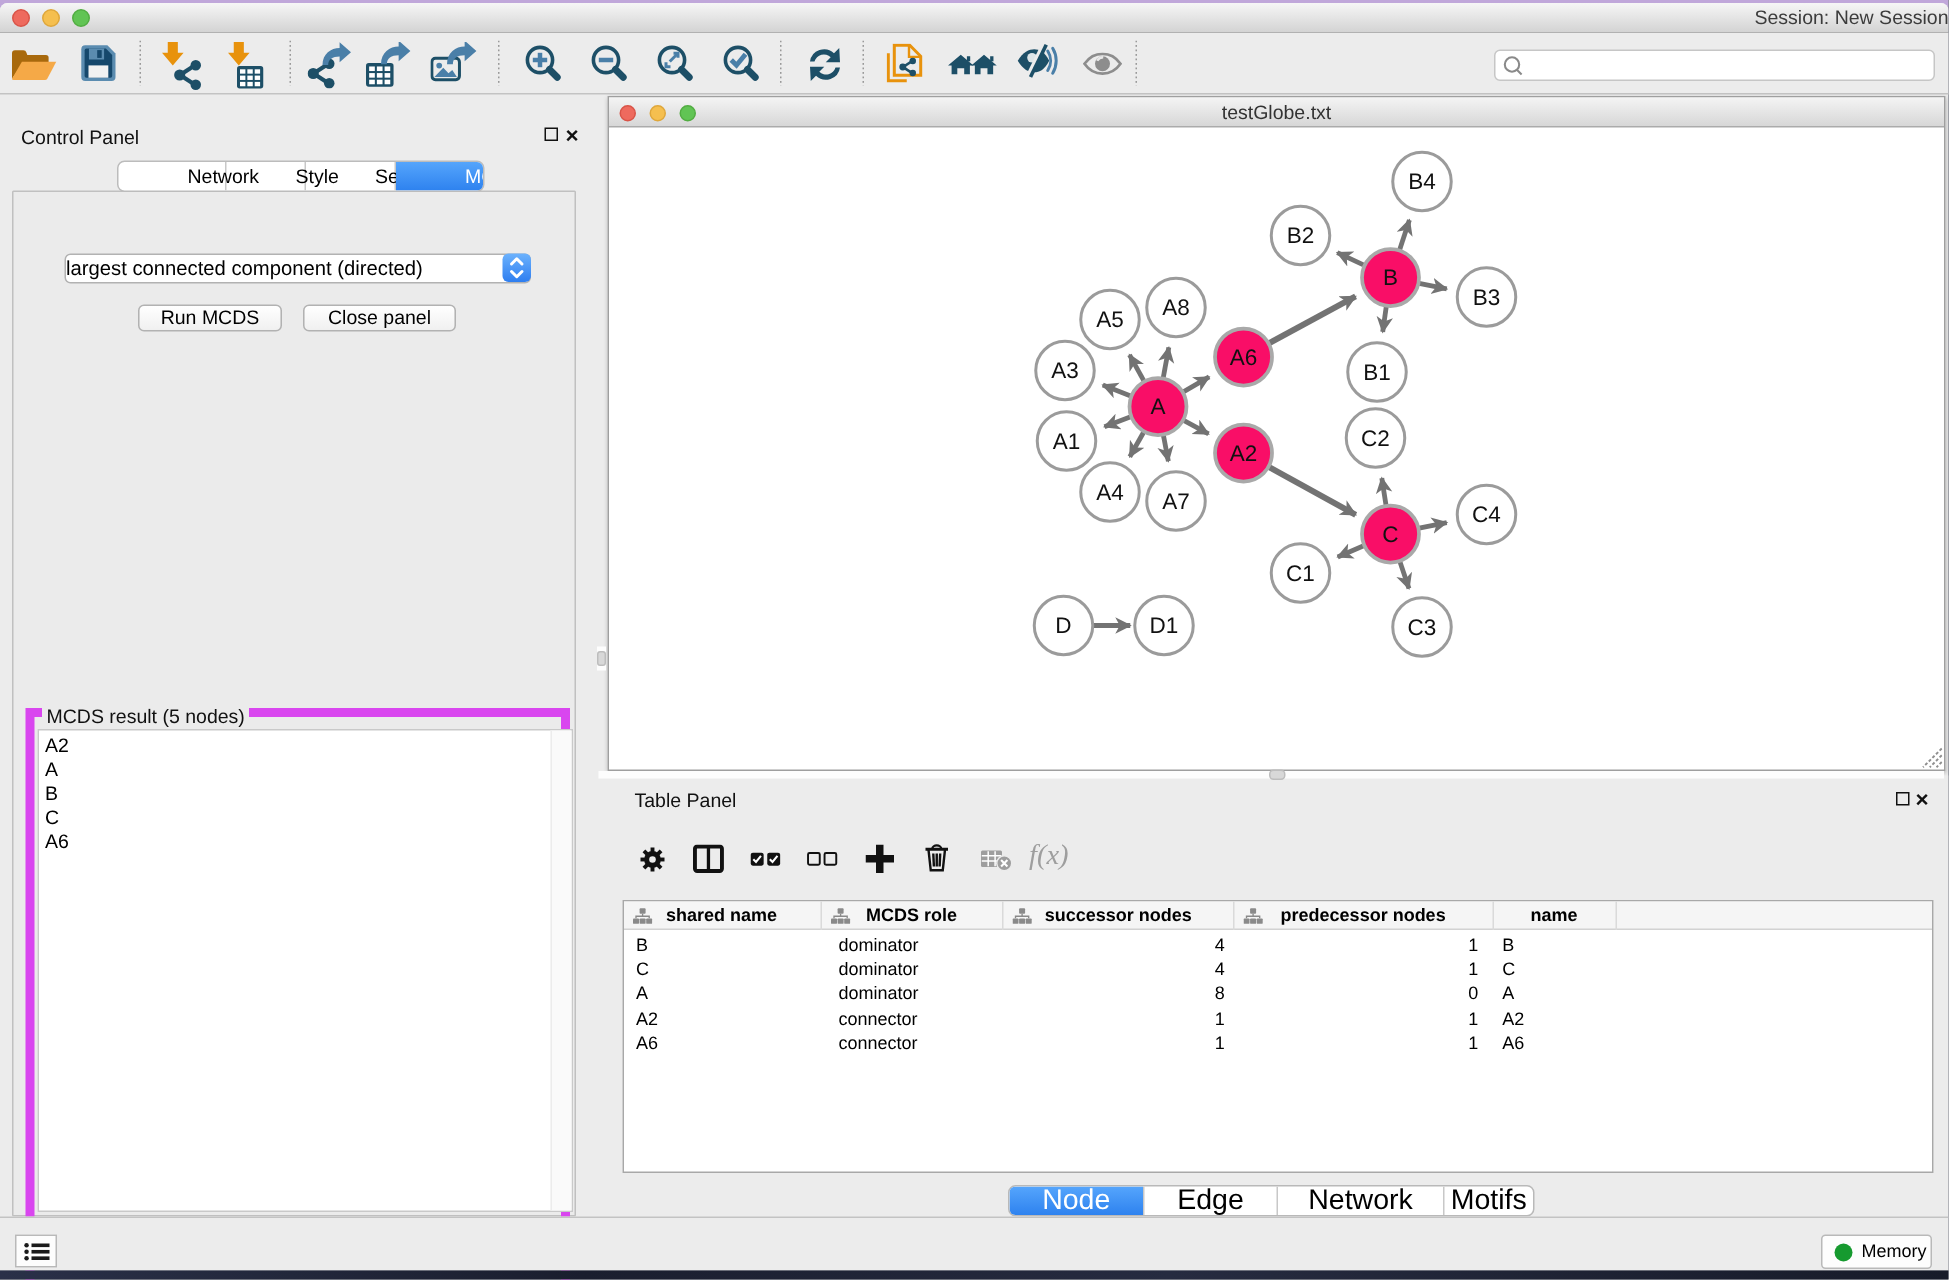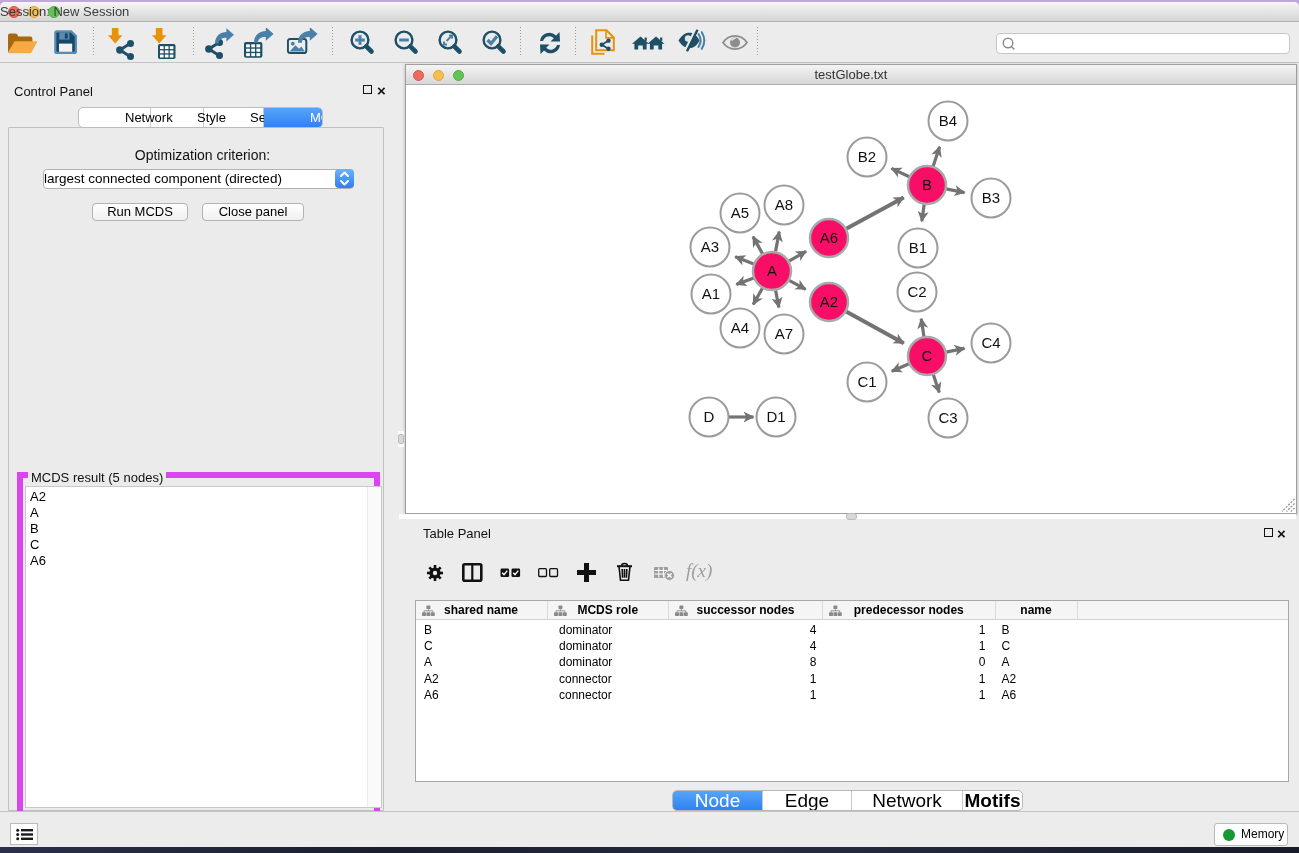--- a/index.html
+++ b/index.html
@@ -17,7 +17,7 @@
 #titlebar .t1 { left:8px;  background:#ee6a5e; border:0.5px solid #d95448; }
 #titlebar .t2 { left:28px; background:#f5bf4f; border:0.5px solid #dfa73b; }
 #titlebar .t3 { left:48px; background:#61c454; border:0.5px solid #52ad42; }
-#wintitle { position:absolute; top:0; left:0; width:100%; height:20px; text-align:left;
+#wintitle { position:absolute; top:0; left:0; width:100%; height:20px; text-align:right;
   font-size:13px; color:#3c3c3c; line-height:19px; }
 #toolbar { position:absolute; left:0; top:20px; width:1299px; height:41px; background:#ececec;
   border-bottom:1px solid #c3c3c3; }

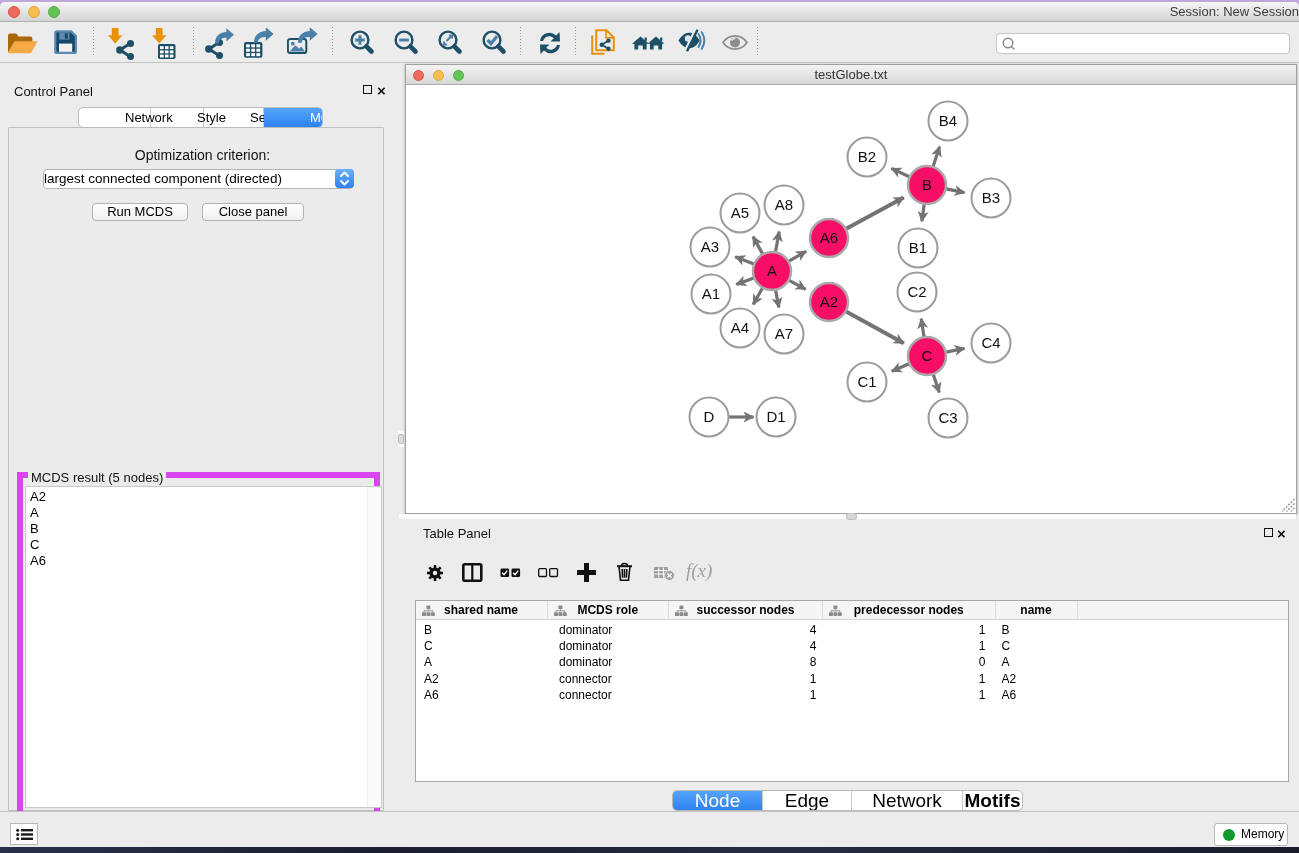--- a/index.html
+++ b/index.html
@@ -283,7 +283,6 @@
       <div style="width:60px;">Select</div>
       <div class="on" style="width:58px;">MCDS</div>
     </div>
-    <div id="optlabel">Optimization criterion:</div>
     <div id="dropdown">largest connected component (directed)
       <div id="stepper">
         <svg width="19" height="19">

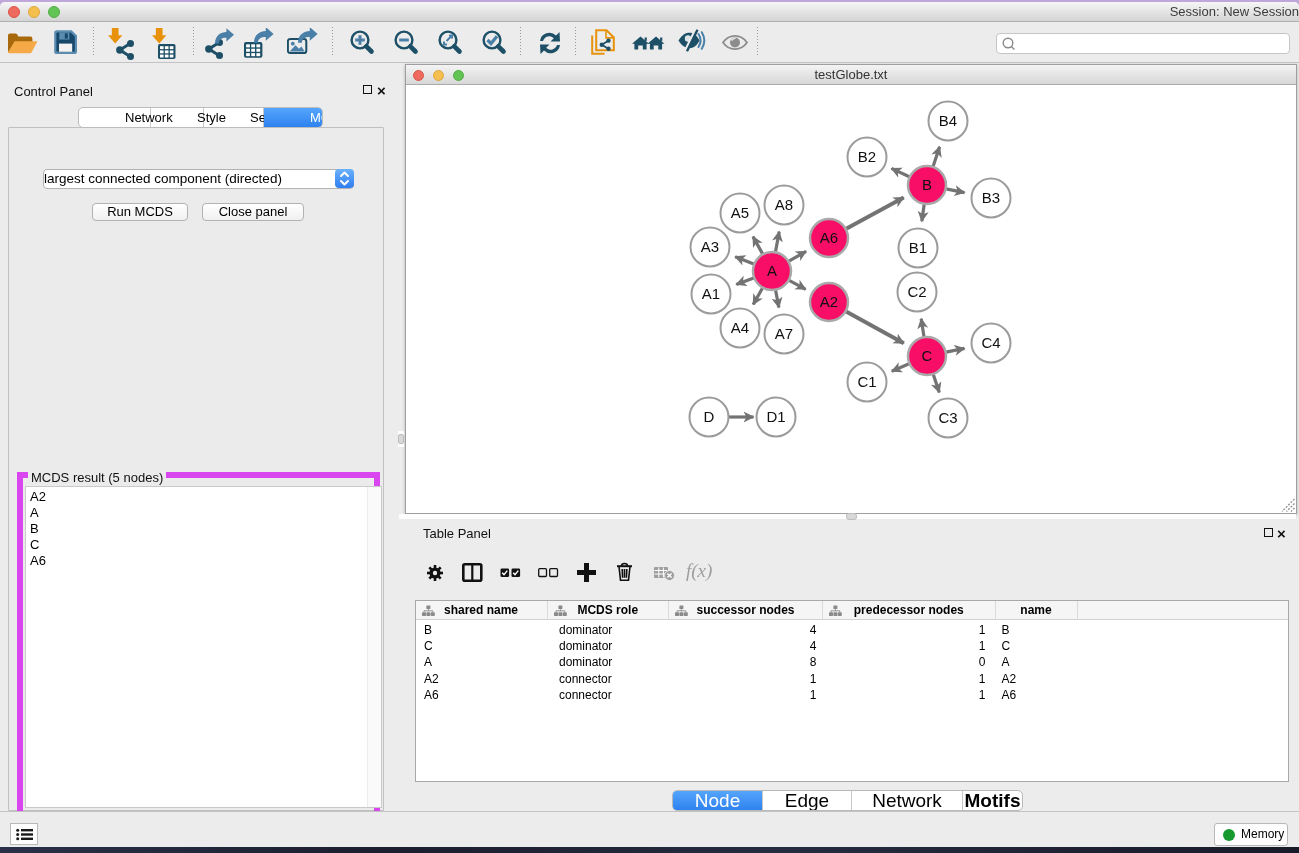--- a/index.html
+++ b/index.html
@@ -81,7 +81,7 @@
   border:1px solid #b9b9b9; border-radius:5px; background:#fff; overflow:hidden; }
 #btabs div { font-size:19px; color:#000; line-height:19px; text-align:center;
   border-right:1px solid #c8c8c8; }
-#btabs div:last-child { border-right:none;font-weight:bold; }
+#btabs div:last-child { border-right:none; }
 #btabs .on { background:linear-gradient(#55a5fc,#2e82ef); color:#fff; }
 
 #statusbar { position:absolute; left:0; top:809px; width:1299px; height:36px; background:#ececec;

